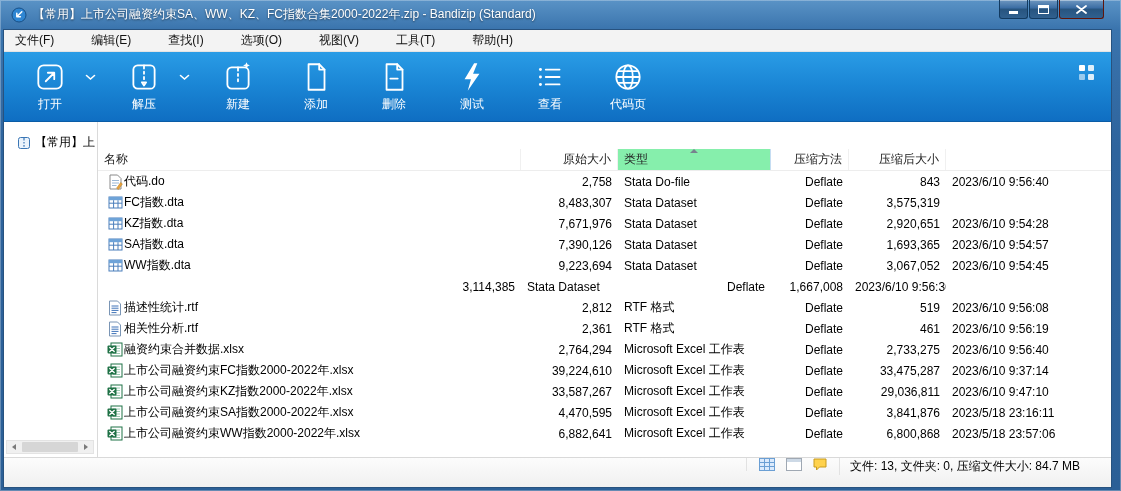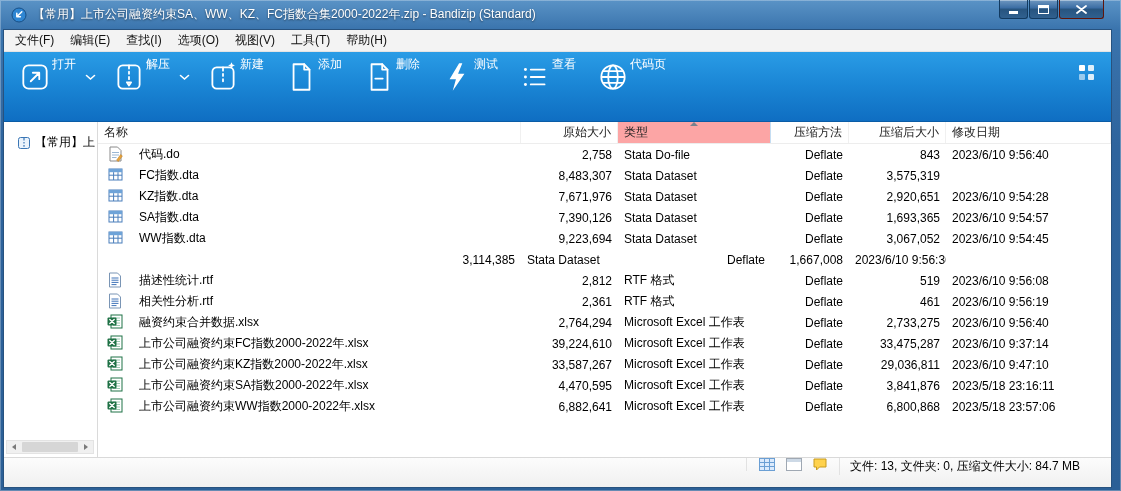--- a/index.html
+++ b/index.html
@@ -35,7 +35,7 @@
   
   .client { background:#fff; height:459px; display:flex; flex-direction:column; border:1px solid #27527f; }
 
-  .menubar { height:22px; background:#f3f3f3; border-bottom:1px solid #e4e4e4; display:flex; align-items:stretch; padding-left:3px; font-size:12px; color:#111; }
+  .menubar { height:22px; background:#f3f3f3; border-bottom:1px solid #e4e4e4; display:flex; align-items:stretch; padding-left:3px; font-size:12px; color:#111;gap:21px; }
   .menu-item { display:flex; align-items:center; padding:0 8px; cursor:default; }
 
   

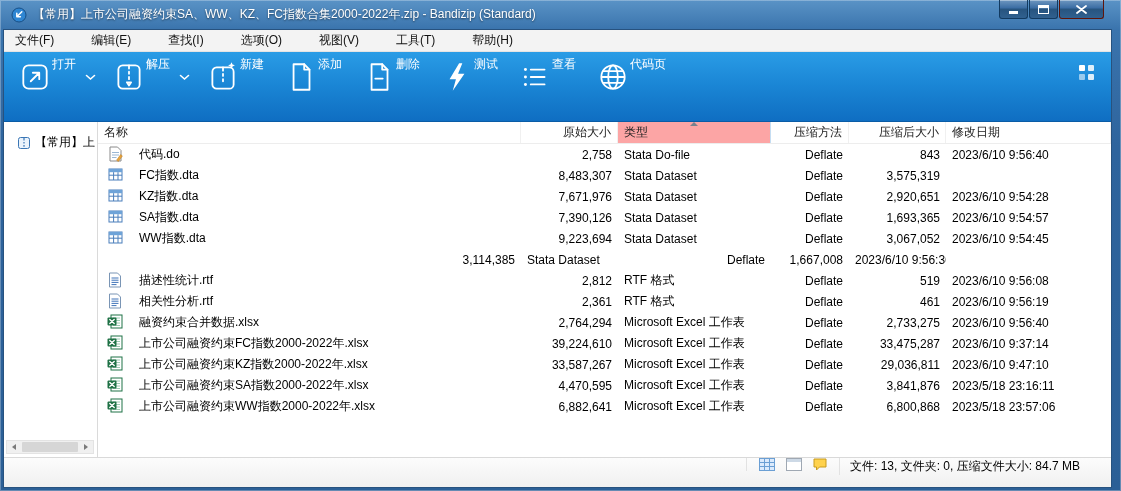--- a/index.html
+++ b/index.html
@@ -46,7 +46,7 @@
     display:flex; align-items:flex-start; padding:5px 10px 0 14px;
   }
   .tbgroup { display:flex; align-items:flex-start; margin-right:14px; }
-  .tbbtn { width:64px; height:60px; display:flex; flex-direction:row; color:#fff; font-size:12px; border-radius:3px; }
+  .tbbtn { width:64px; height:60px; display:flex; flex-direction:column; align-items:center; color:#fff; font-size:12px; border-radius:3px; }
   .tbicon { height:40px; display:flex; align-items:center; justify-content:center; }
   .tblabel { line-height:14px; white-space:nowrap; }
   .tbarrow { width:16px; height:40px; display:flex; align-items:center; justify-content:center; border-radius:3px; }

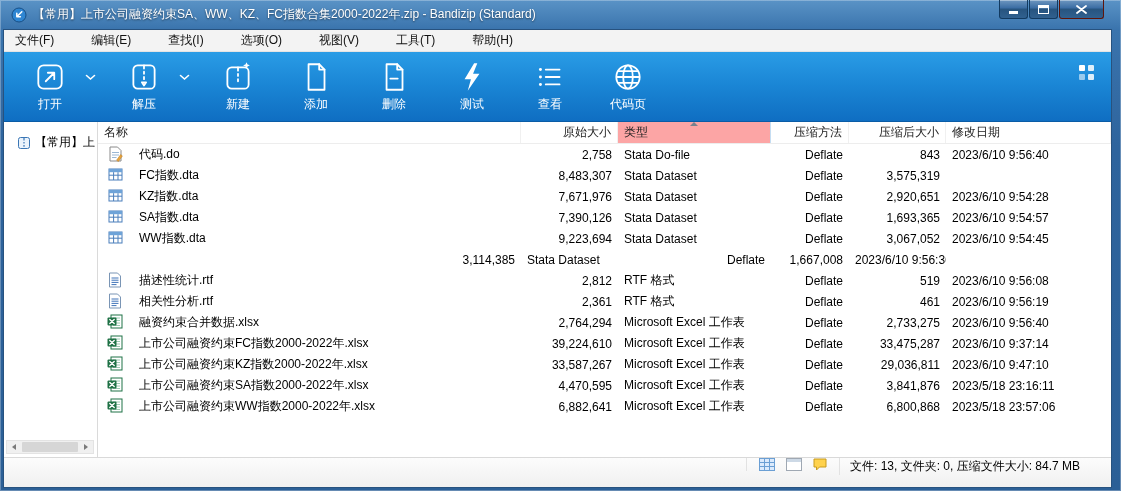--- a/index.html
+++ b/index.html
@@ -67,7 +67,7 @@
 
   .filelist { flex:1; min-width:0; display:flex; flex-direction:column; font-size:12px; color:#000; }
   .flheader, .flrow { display:grid; grid-template-columns: 423px 97px 153px 78px 97px minmax(0,1fr); }
-  .flheader { height:22px; border-bottom:1px solid #ededed; color:#222; }
+  .flheader { height:22px; border-bottom:1px solid #ededed; color:#222;margin-top:27px; }
   .hcell { position:relative; display:flex; align-items:center; padding:0 6px; height:100%; border-right:1px solid #f0f0f0; white-space:nowrap; overflow:hidden; }
   .hcell.right { justify-content:flex-end; }
   .hcell.sorted { background:#fca5a5; border-right-color:#c5ddf2; }

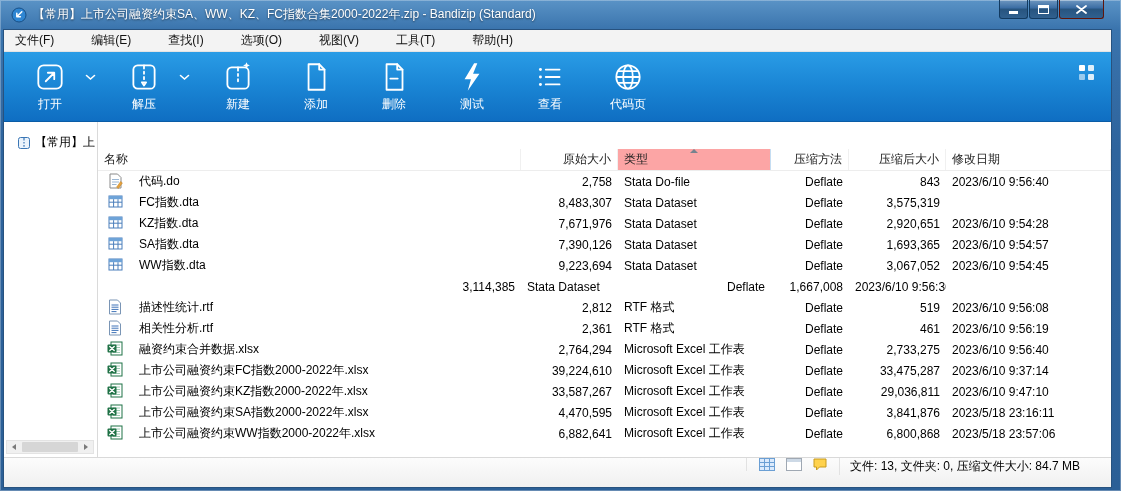--- a/index.html
+++ b/index.html
@@ -70,7 +70,7 @@
   .flheader { height:22px; border-bottom:1px solid #ededed; color:#222;margin-top:27px; }
   .hcell { position:relative; display:flex; align-items:center; padding:0 6px; height:100%; border-right:1px solid #f0f0f0; white-space:nowrap; overflow:hidden; }
   .hcell.right { justify-content:flex-end; }
-  .hcell.sorted { background:#fca5a5; border-right-color:#c5ddf2; }
+  .hcell.sorted { background:#86efac; border-right-color:#c5ddf2; }
   .sort-caret { position:absolute; top:0; left:50%; transform:translateX(-50%); width:0; height:0;
                 border-left:4px solid transparent; border-right:4px solid transparent; border-bottom:4px solid #77828e; }
   .flrows { flex:1; overflow:hidden; }

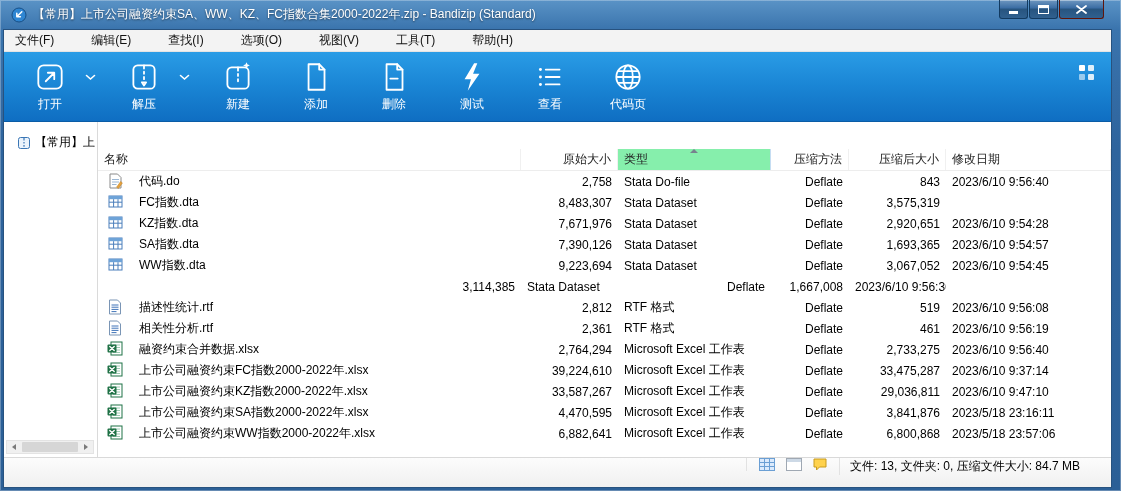--- a/index.html
+++ b/index.html
@@ -283,9 +283,6 @@
             </div>
             <div class="hcell right">
               <span>压缩后大小</span>
-            </div>
-            <div class="hcell">
-              <span>修改日期</span>
             </div>
           </div>
         <div class="flrows" id="flrows">

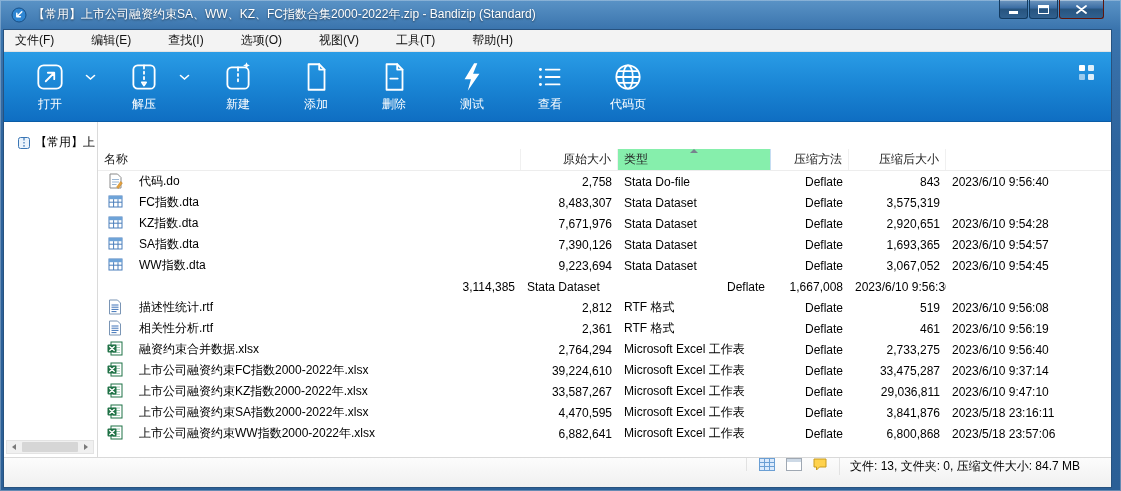--- a/index.html
+++ b/index.html
@@ -77,7 +77,7 @@
   .flrow { height:21px; align-items:center; }
   .cell { padding:0 6px; white-space:nowrap; overflow:hidden; }
   .cell.right { text-align:right; }
-  .namecell { display:flex; gap:16px; padding-left:9px; }
+  .namecell { display:flex; align-items:center; gap:1px; padding-left:9px; }
   .ficon { flex:0 0 auto; display:inline-flex; width:16px; justify-content:center; }
 
   

